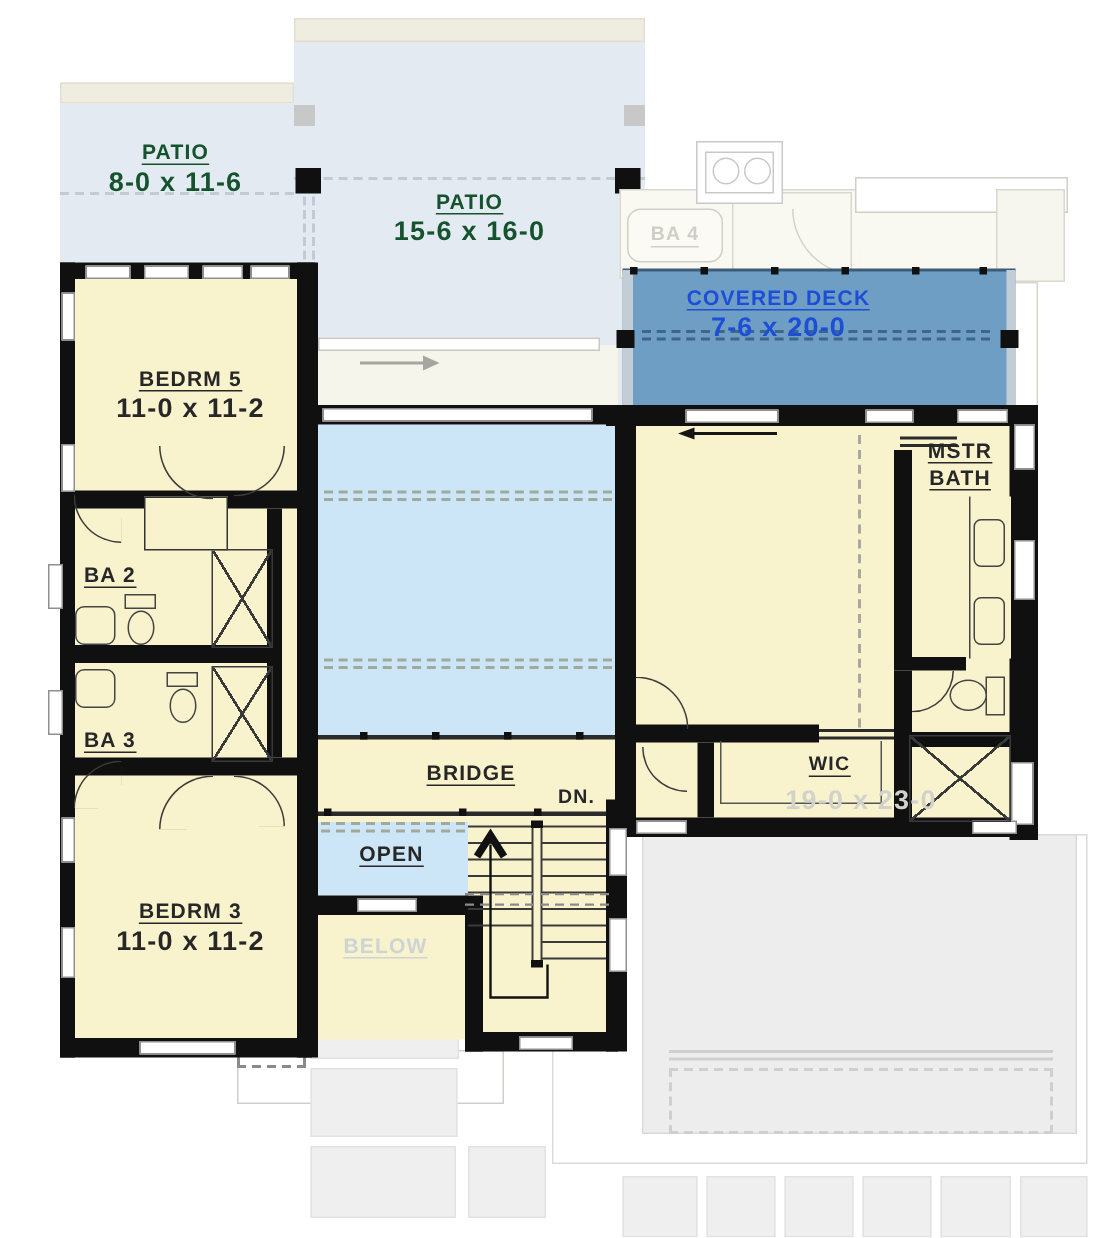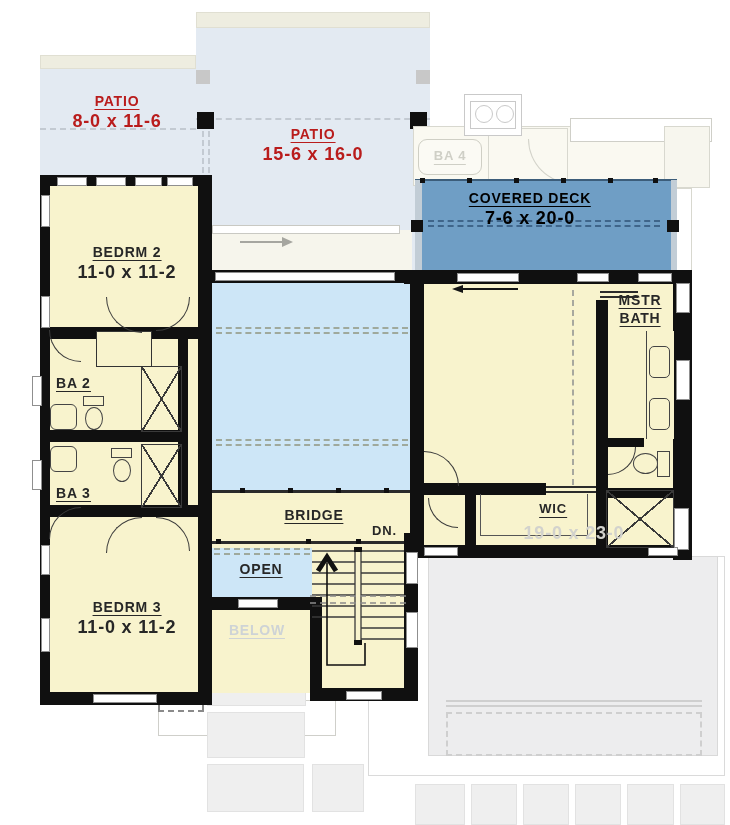--- a/index.html
+++ b/index.html
@@ -14,7 +14,7 @@
   .lbl .dims{font-size:18px}
   .left-lbl{transform:none;text-align:right}
   .ul{border-bottom:1.6px solid currentColor;display:inline-block;line-height:1.15}
-  .faded{color:#b91c1c}
+  .faded{color:#14532d}
   .fadeg{color:#d2d2cd}
   .xbox{border:1.6px solid #3a3a3a;background:
     linear-gradient(to top right,transparent calc(50% - .9px),#3a3a3a calc(50% - .9px),#3a3a3a calc(50% + .9px),transparent calc(50% + .9px)),

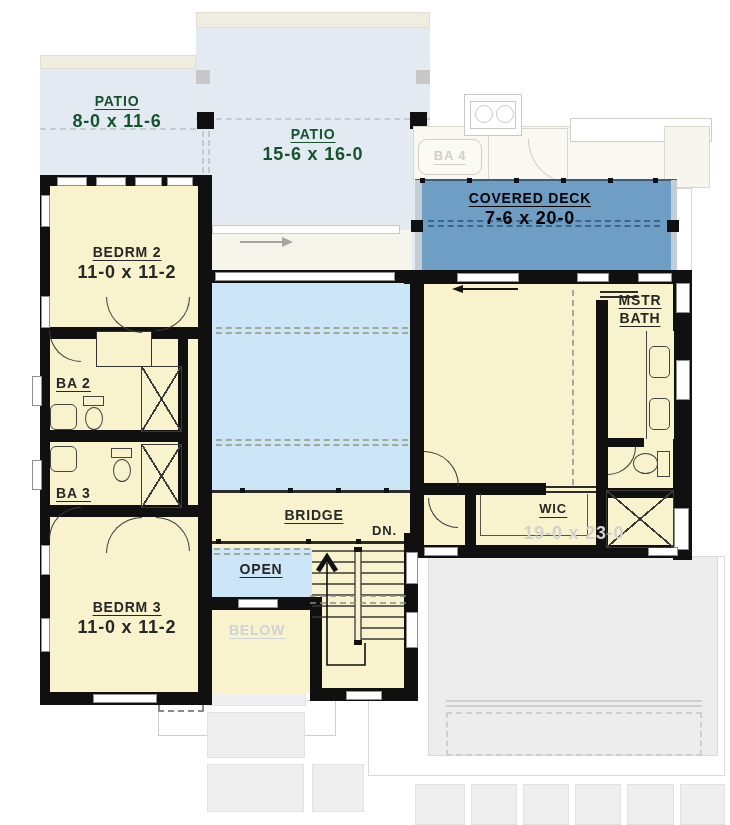--- a/index.html
+++ b/index.html
@@ -253,7 +253,7 @@
   <div class="a lbl" style="left:450px;top:148px;color:#cfcfc6;font-size:13px">
     <span class="ul">BA 4</span>
   </div>
-  <div class="a lbl" style="left:530px;top:189px;color:#000000">
+  <div class="a lbl" style="left:519px;top:189px;color:#1d4ed8">
     <span class="ul">COVERED DECK</span><br>
     <span class="dims">7-6 x 20-0</span>
   </div>

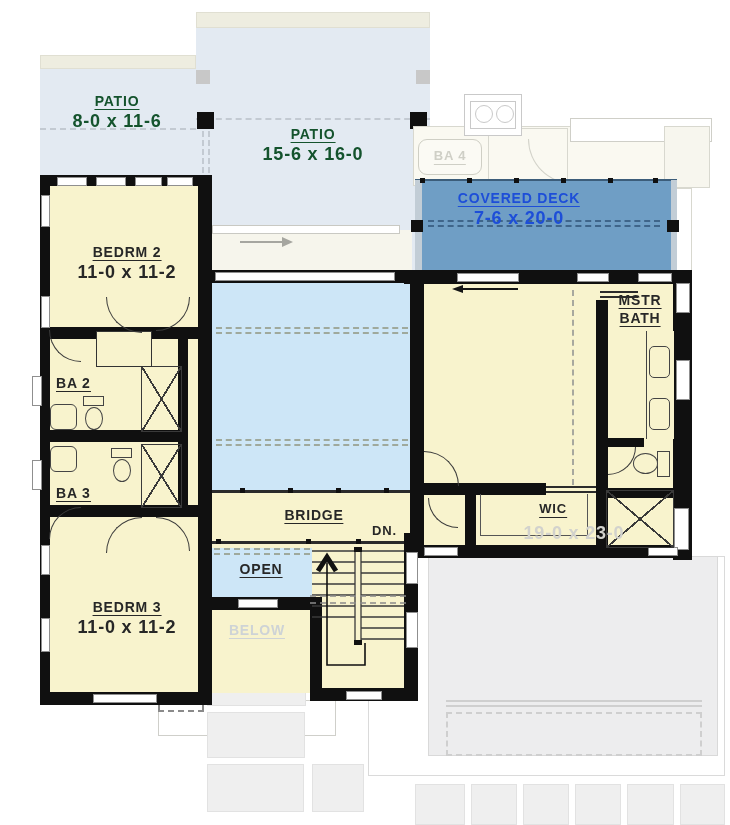--- a/index.html
+++ b/index.html
@@ -262,7 +262,7 @@
     <span class="ul">BATH</span>
   </div>
   <div class="a lbl" style="left:127px;top:243px">
-    <span class="ul">BEDRM 2</span><br>
+    <span class="ul">BEDRM 5</span><br>
     <span class="dims">11-0 x 11-2</span>
   </div>
   <div class="a lbl left-lbl" style="left:56px;top:374px">

